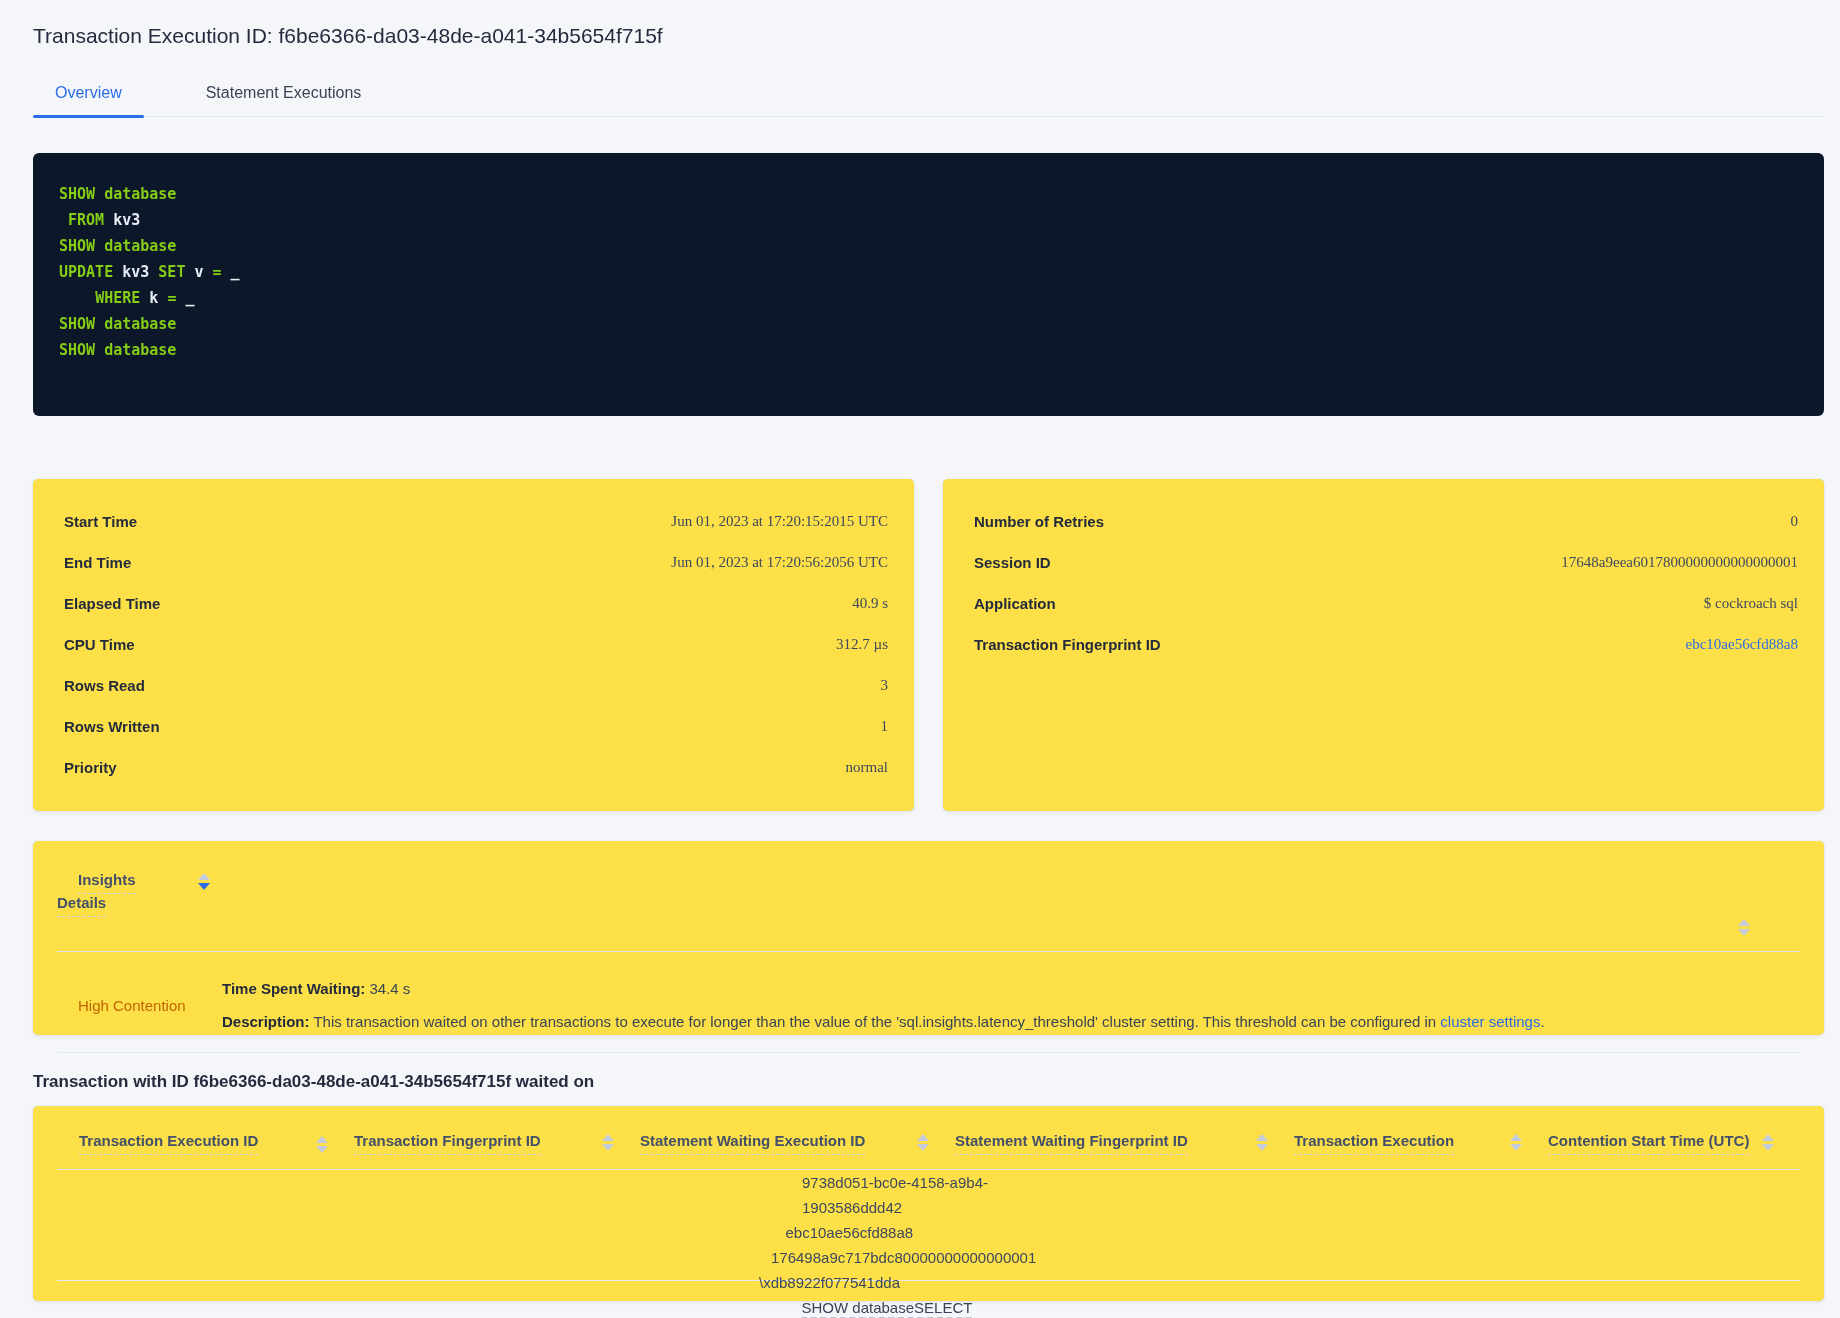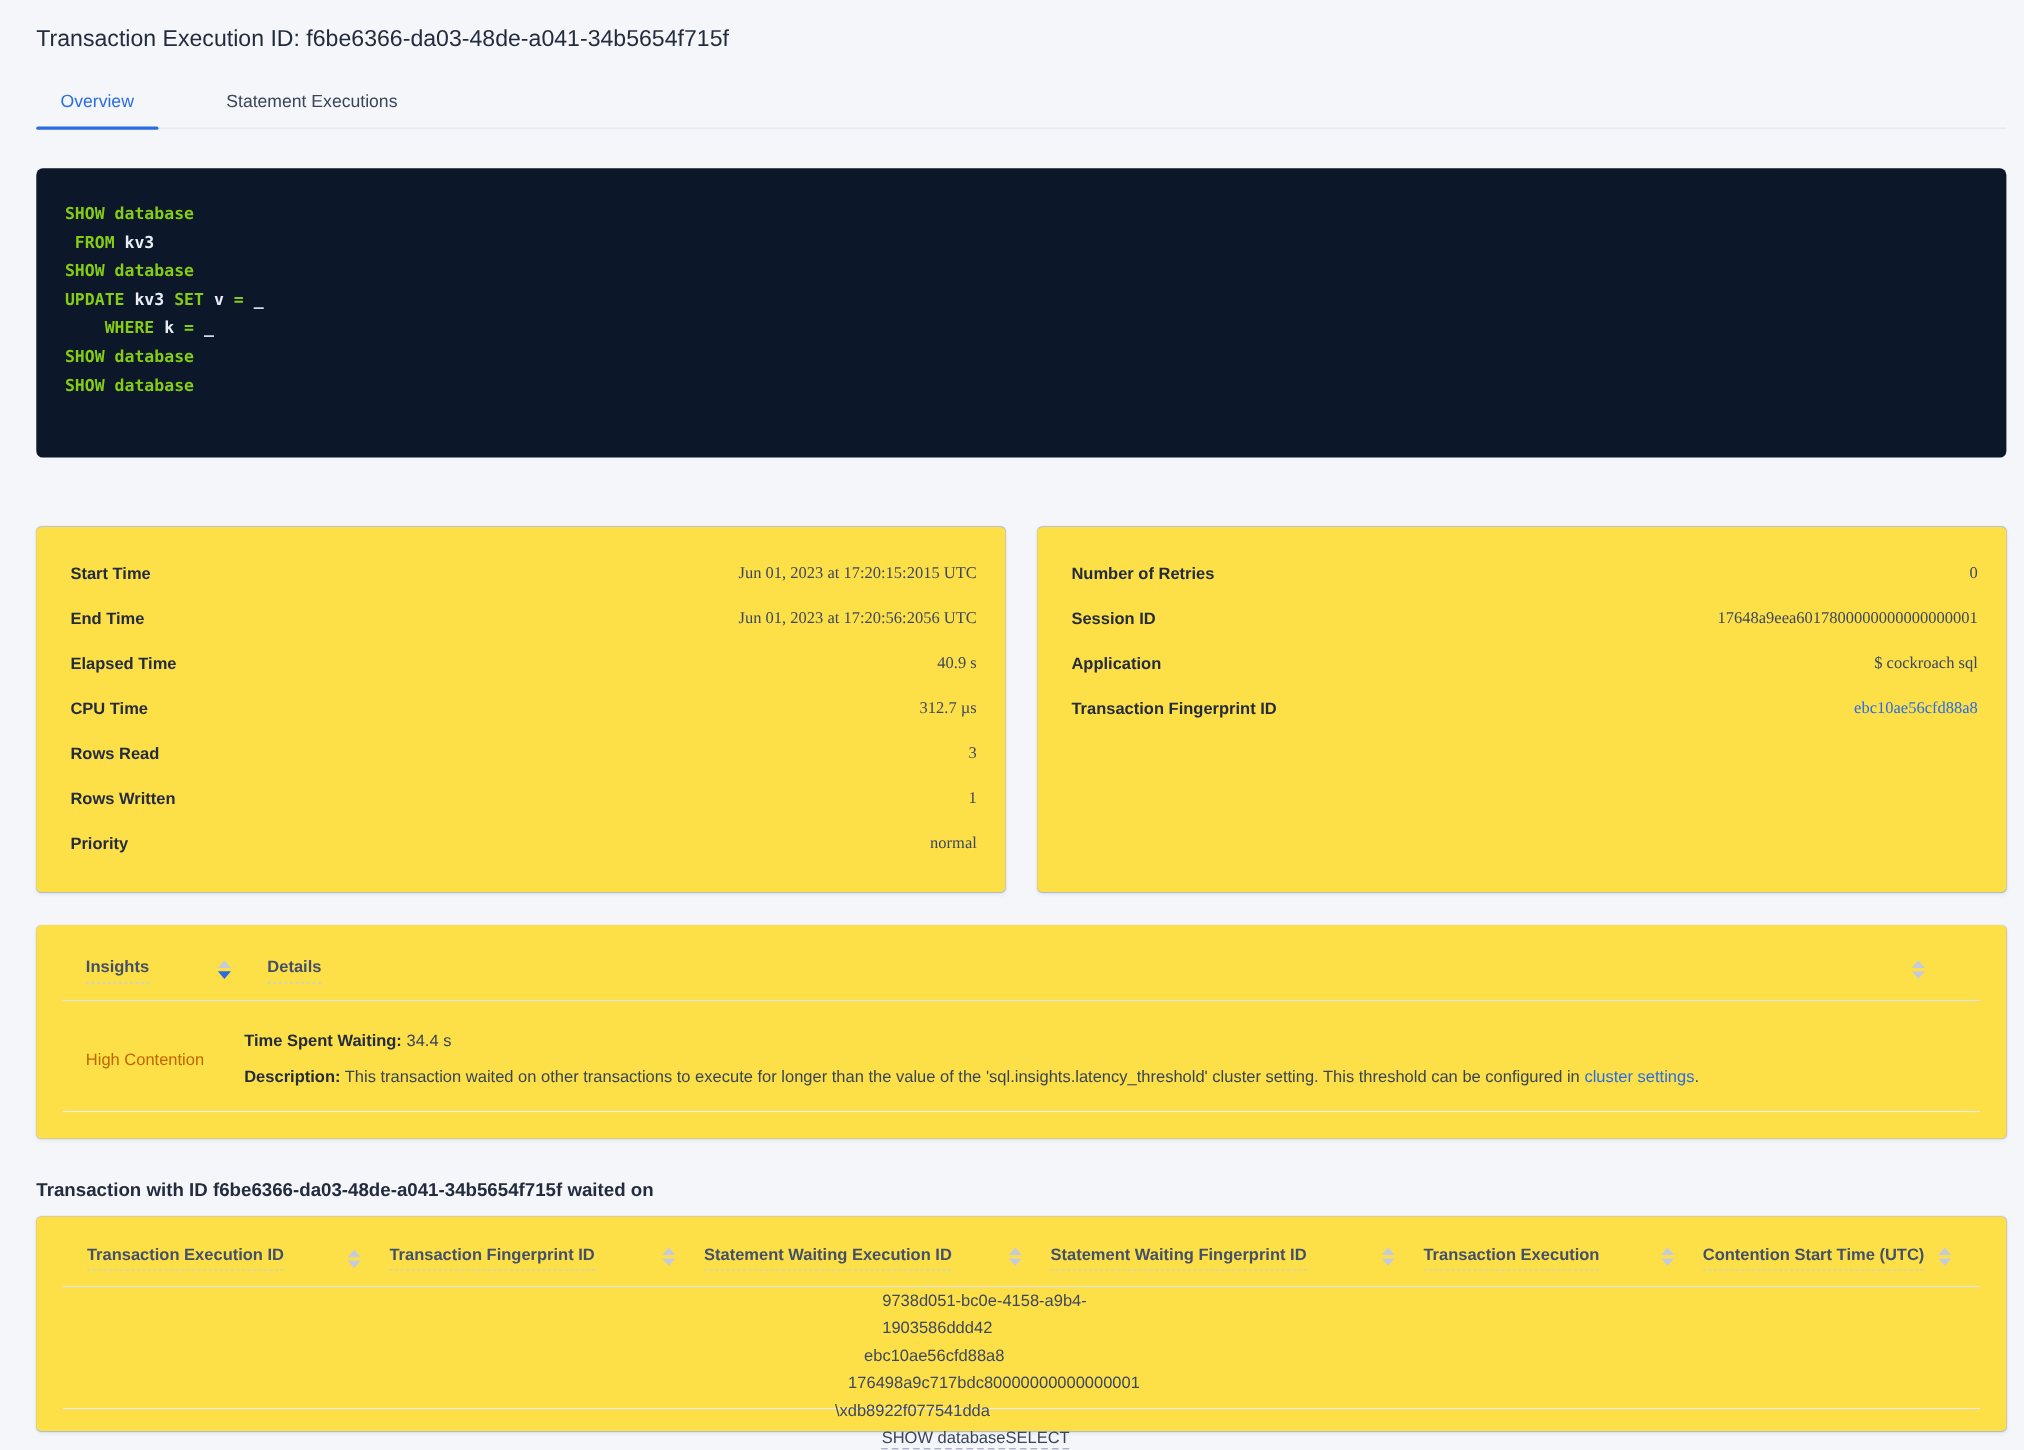--- a/index.html
+++ b/index.html
@@ -100,6 +100,7 @@
     align-items:flex-start;
     padding:30px 0 15px;
     border-bottom:1px solid #dfe3ee;
+    flex-direction:column;
   }
   .col-label {
     display:inline-block;

